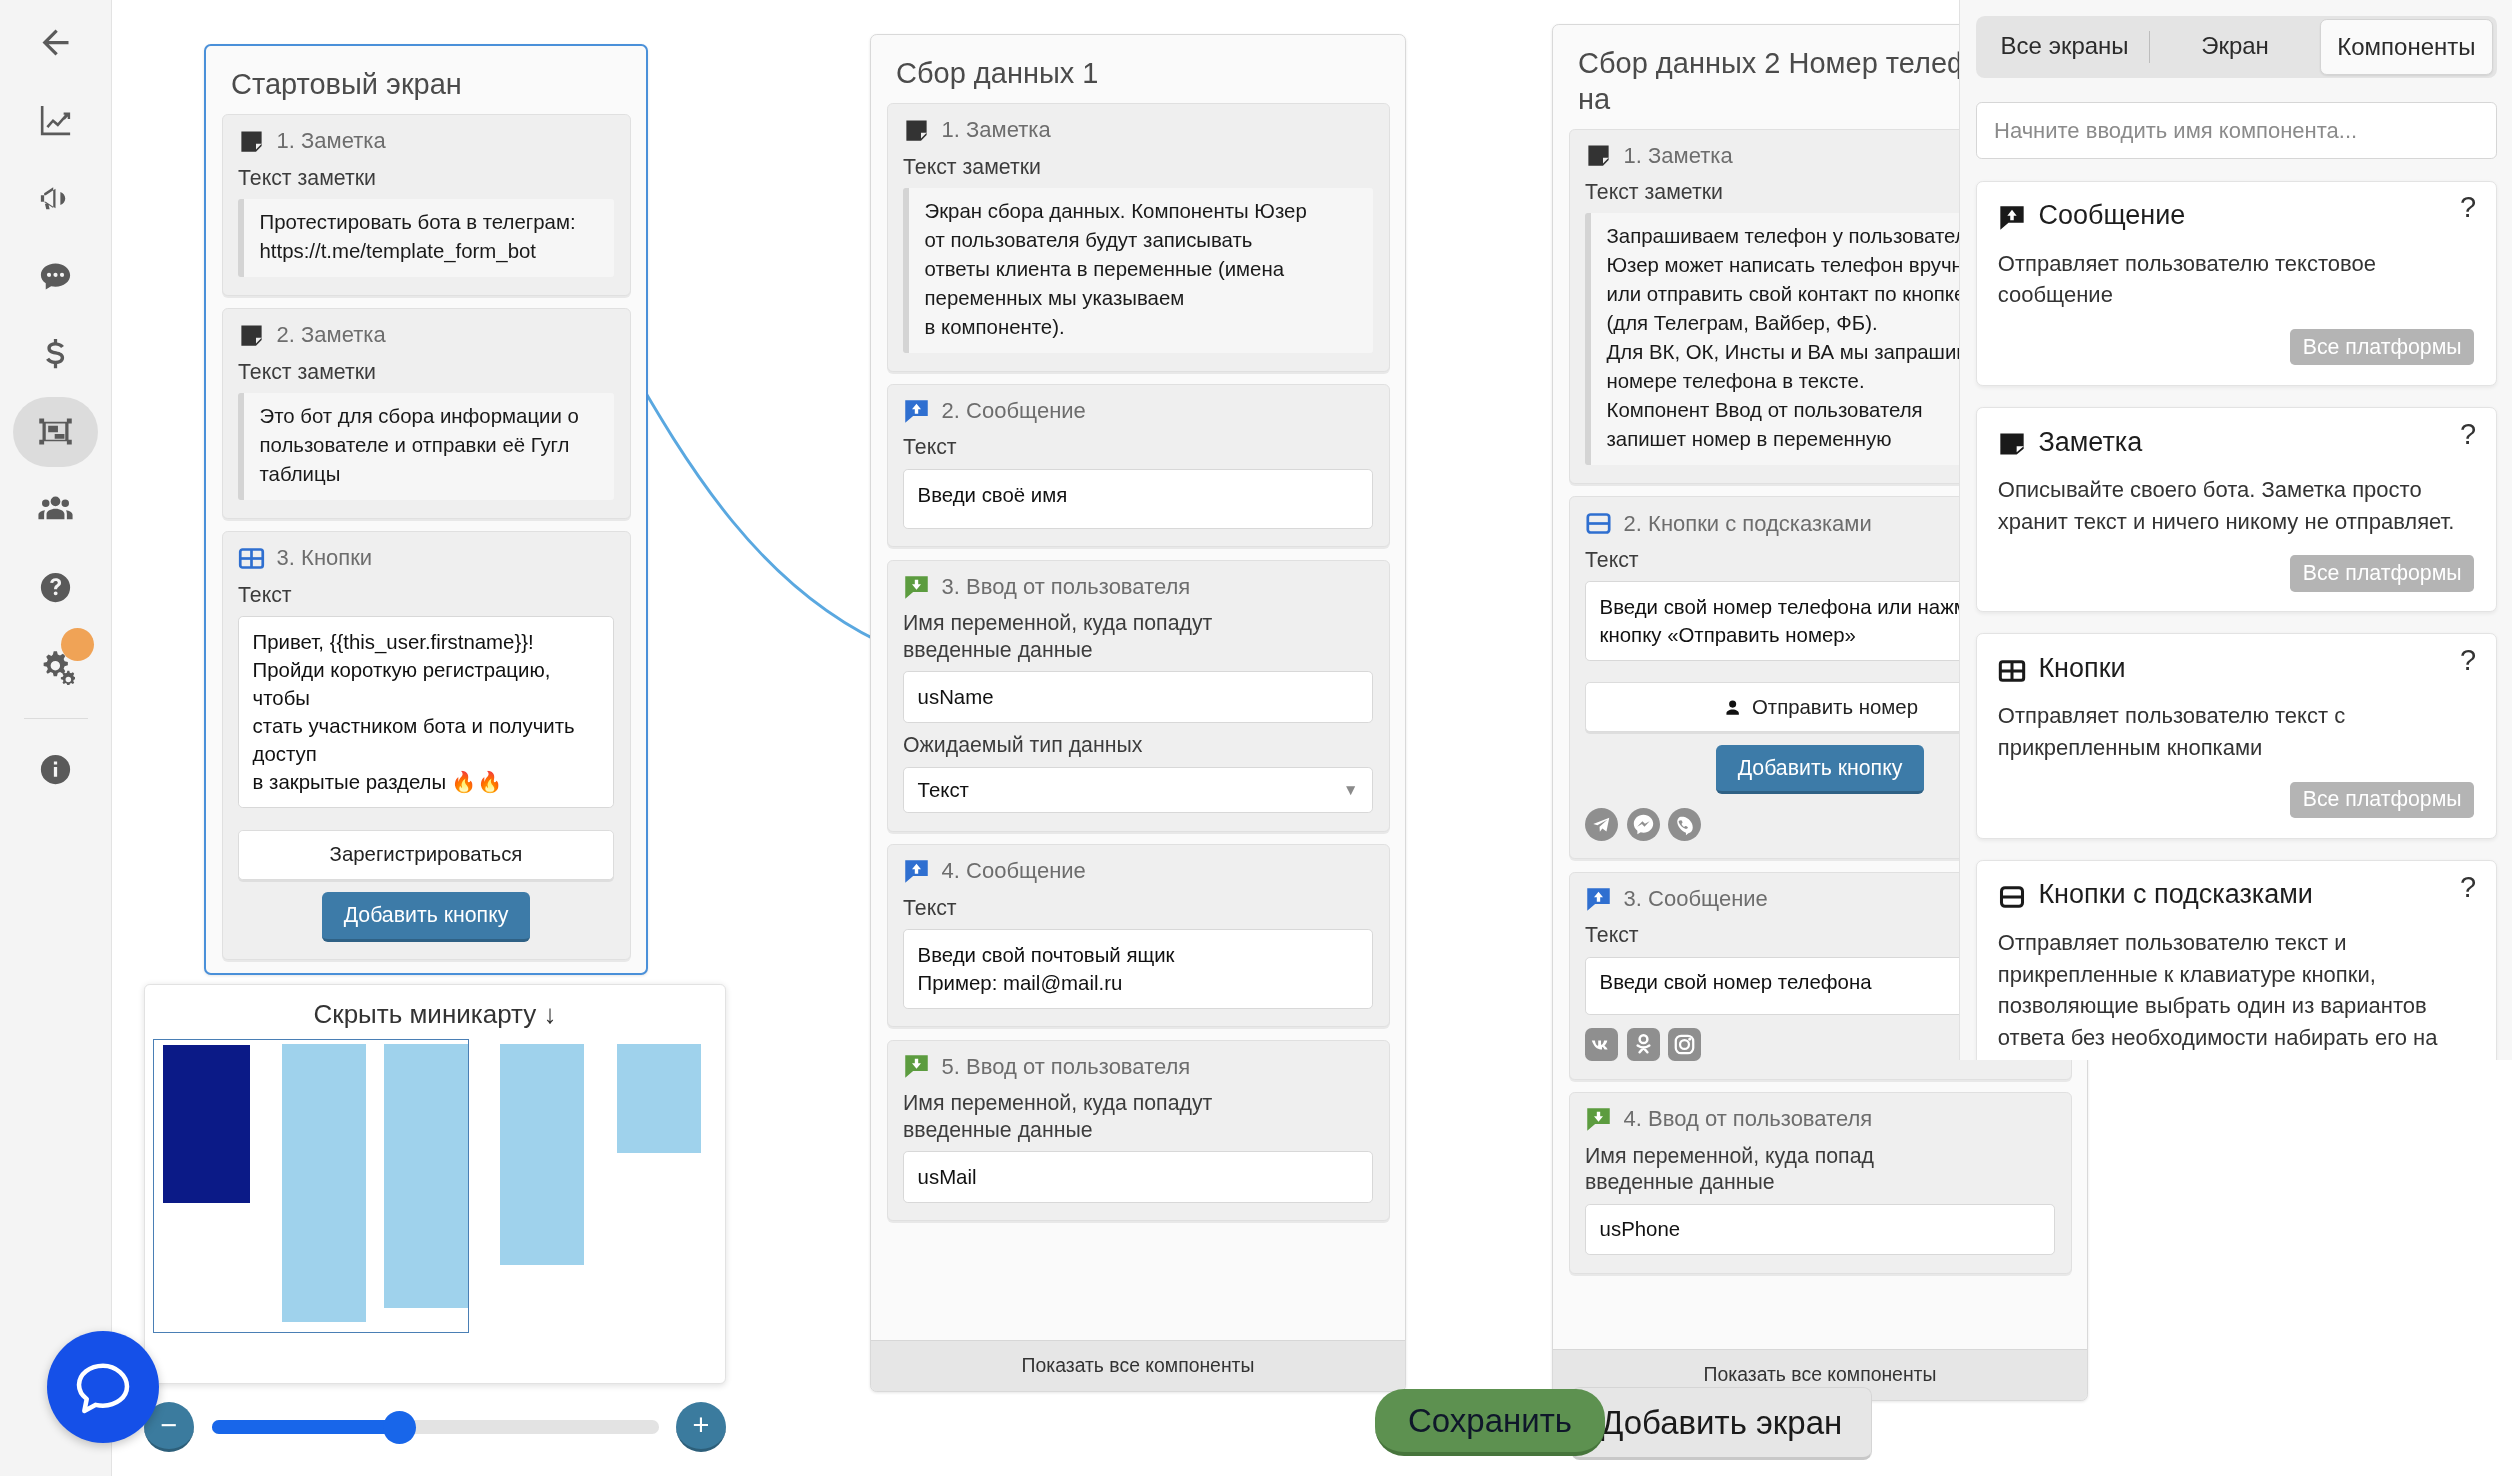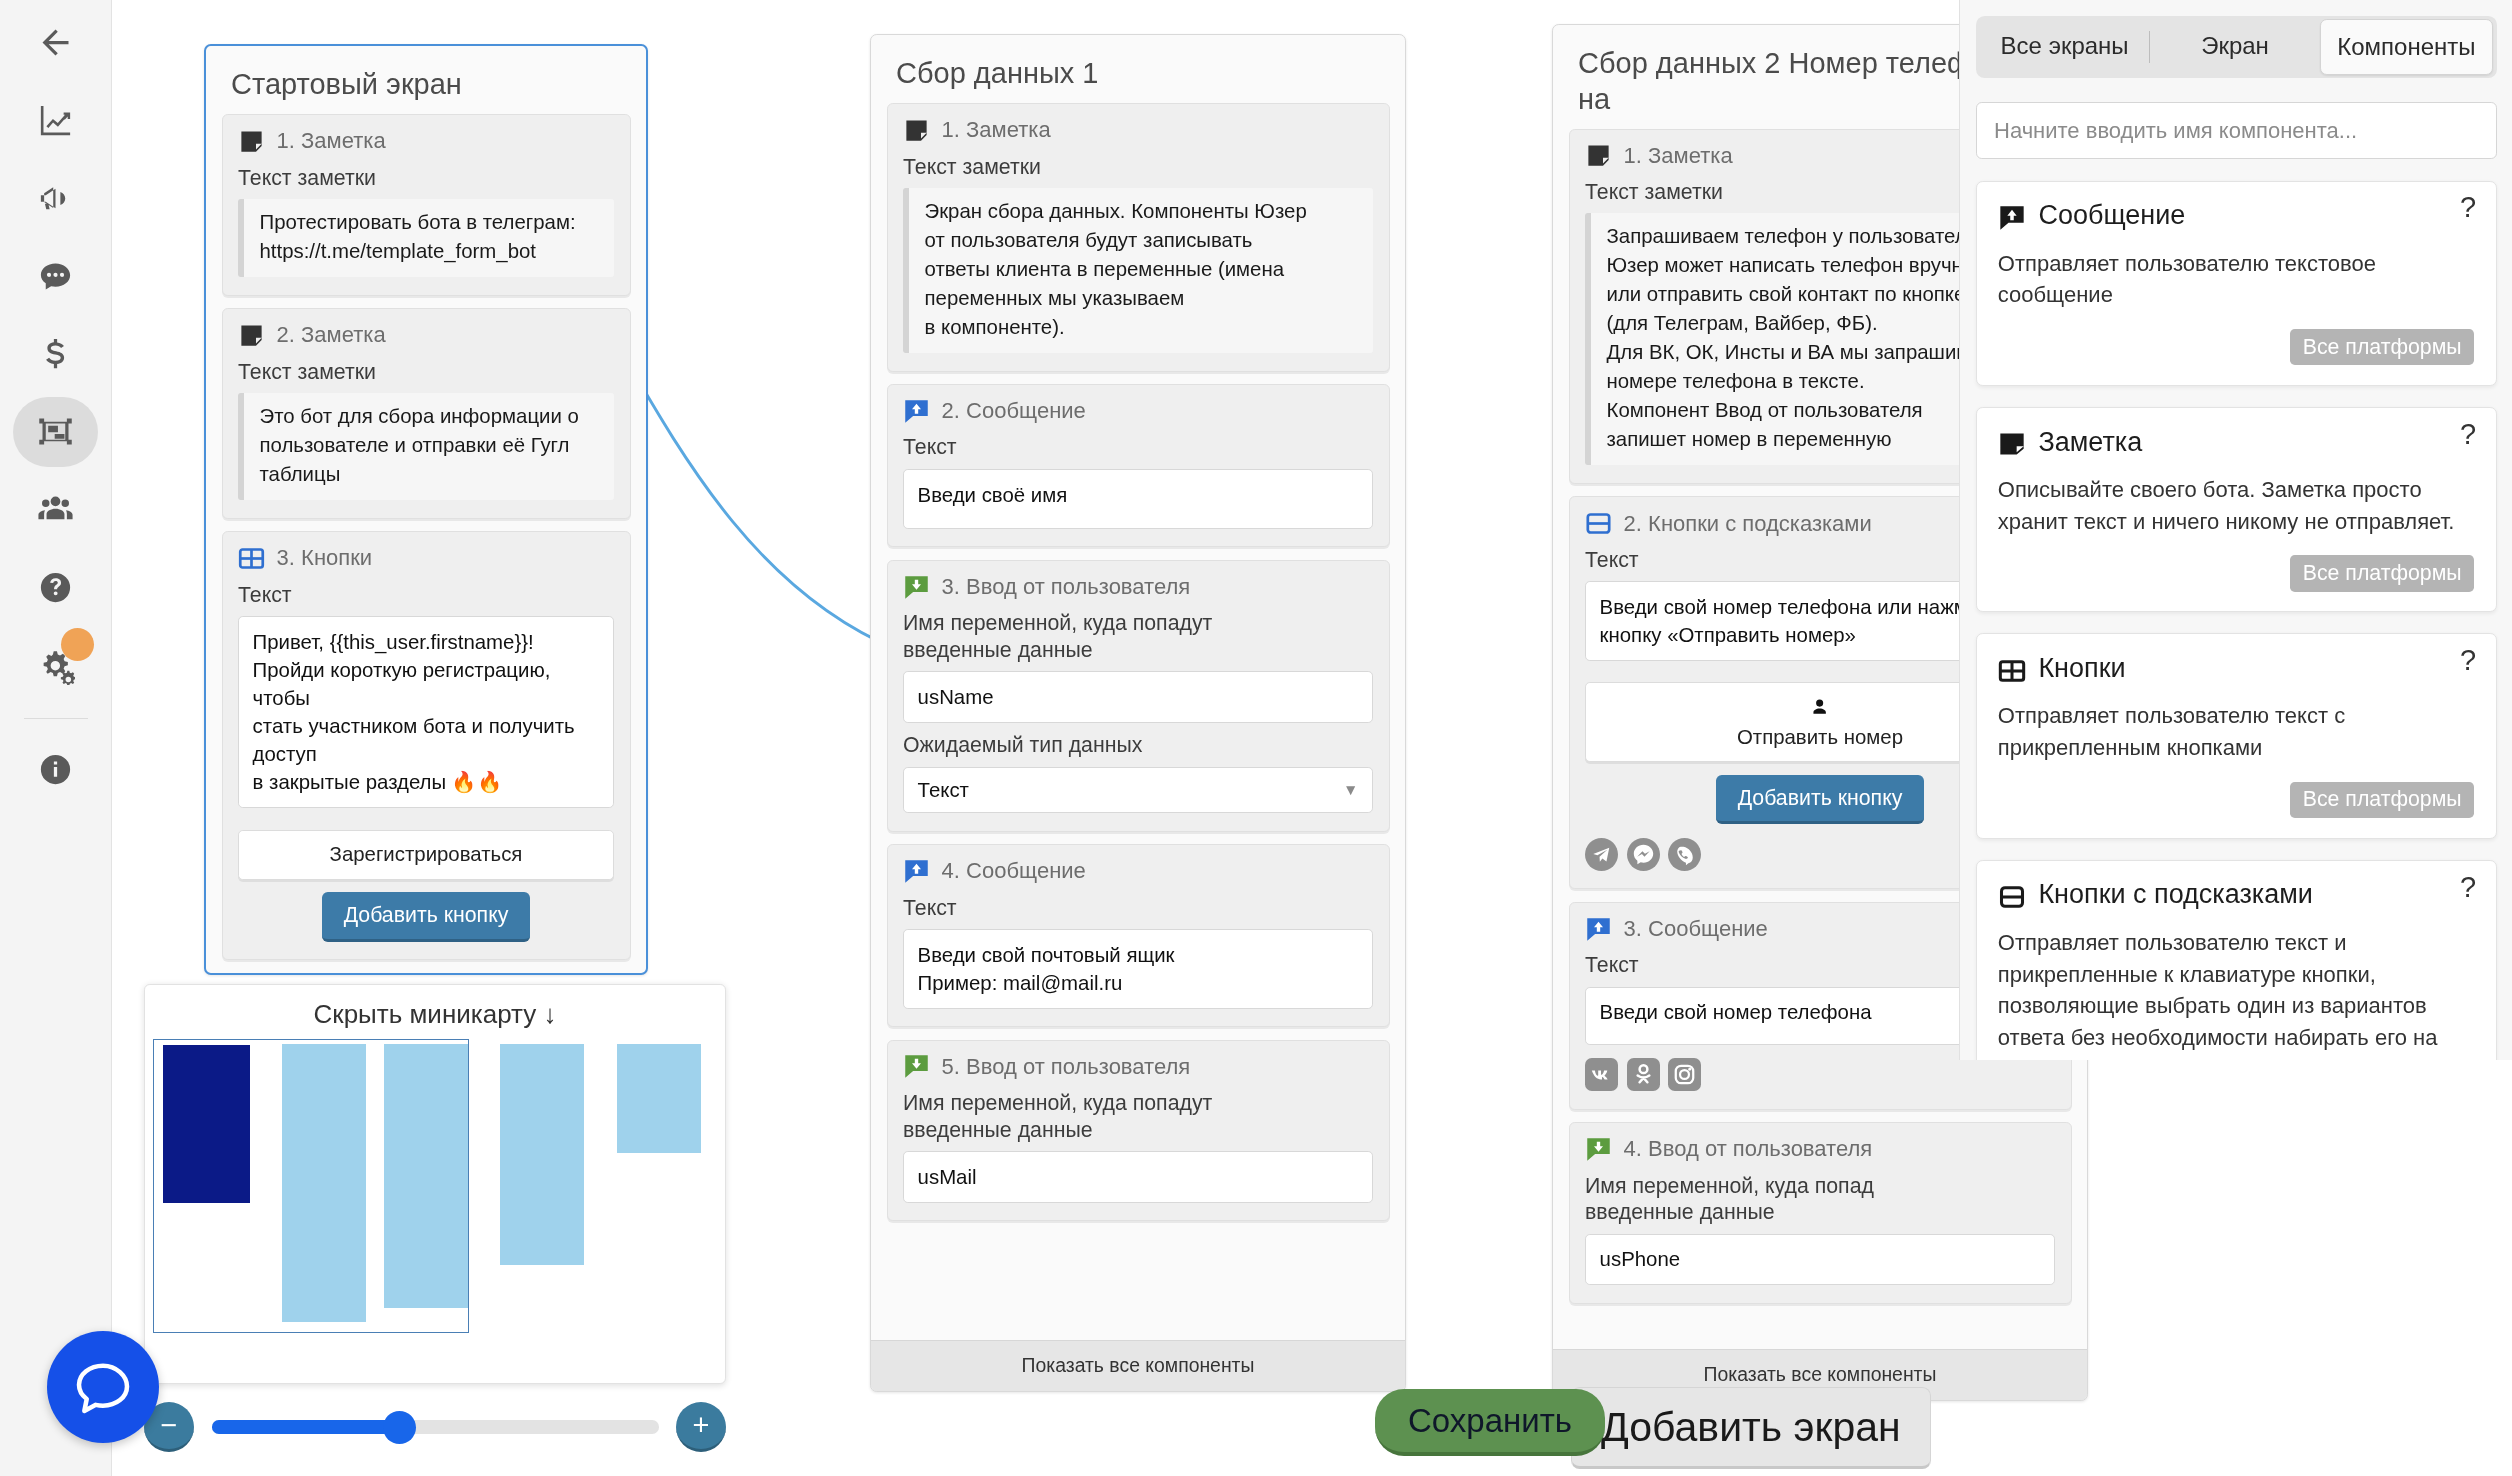--- a/index.html
+++ b/index.html
@@ -70,7 +70,7 @@
     background:#fff; border:1px solid #dcdcdc; border-radius:4.8px;
     padding:12.6px 9.7px; text-align:center; font-size:20.4px; color:#222;
     margin-top:21.3px; box-shadow:0 1.9px 0 rgba(0,0,0,.07);
-    display:flex; align-items:center; justify-content:center; gap:8.7px;flex-direction:column;
+    display:flex; align-items:center; justify-content:center; gap:8.7px;
   }
   .addbtn {
     display:block; margin:12.6px auto 0; background:#3d7ba8; color:#fff;

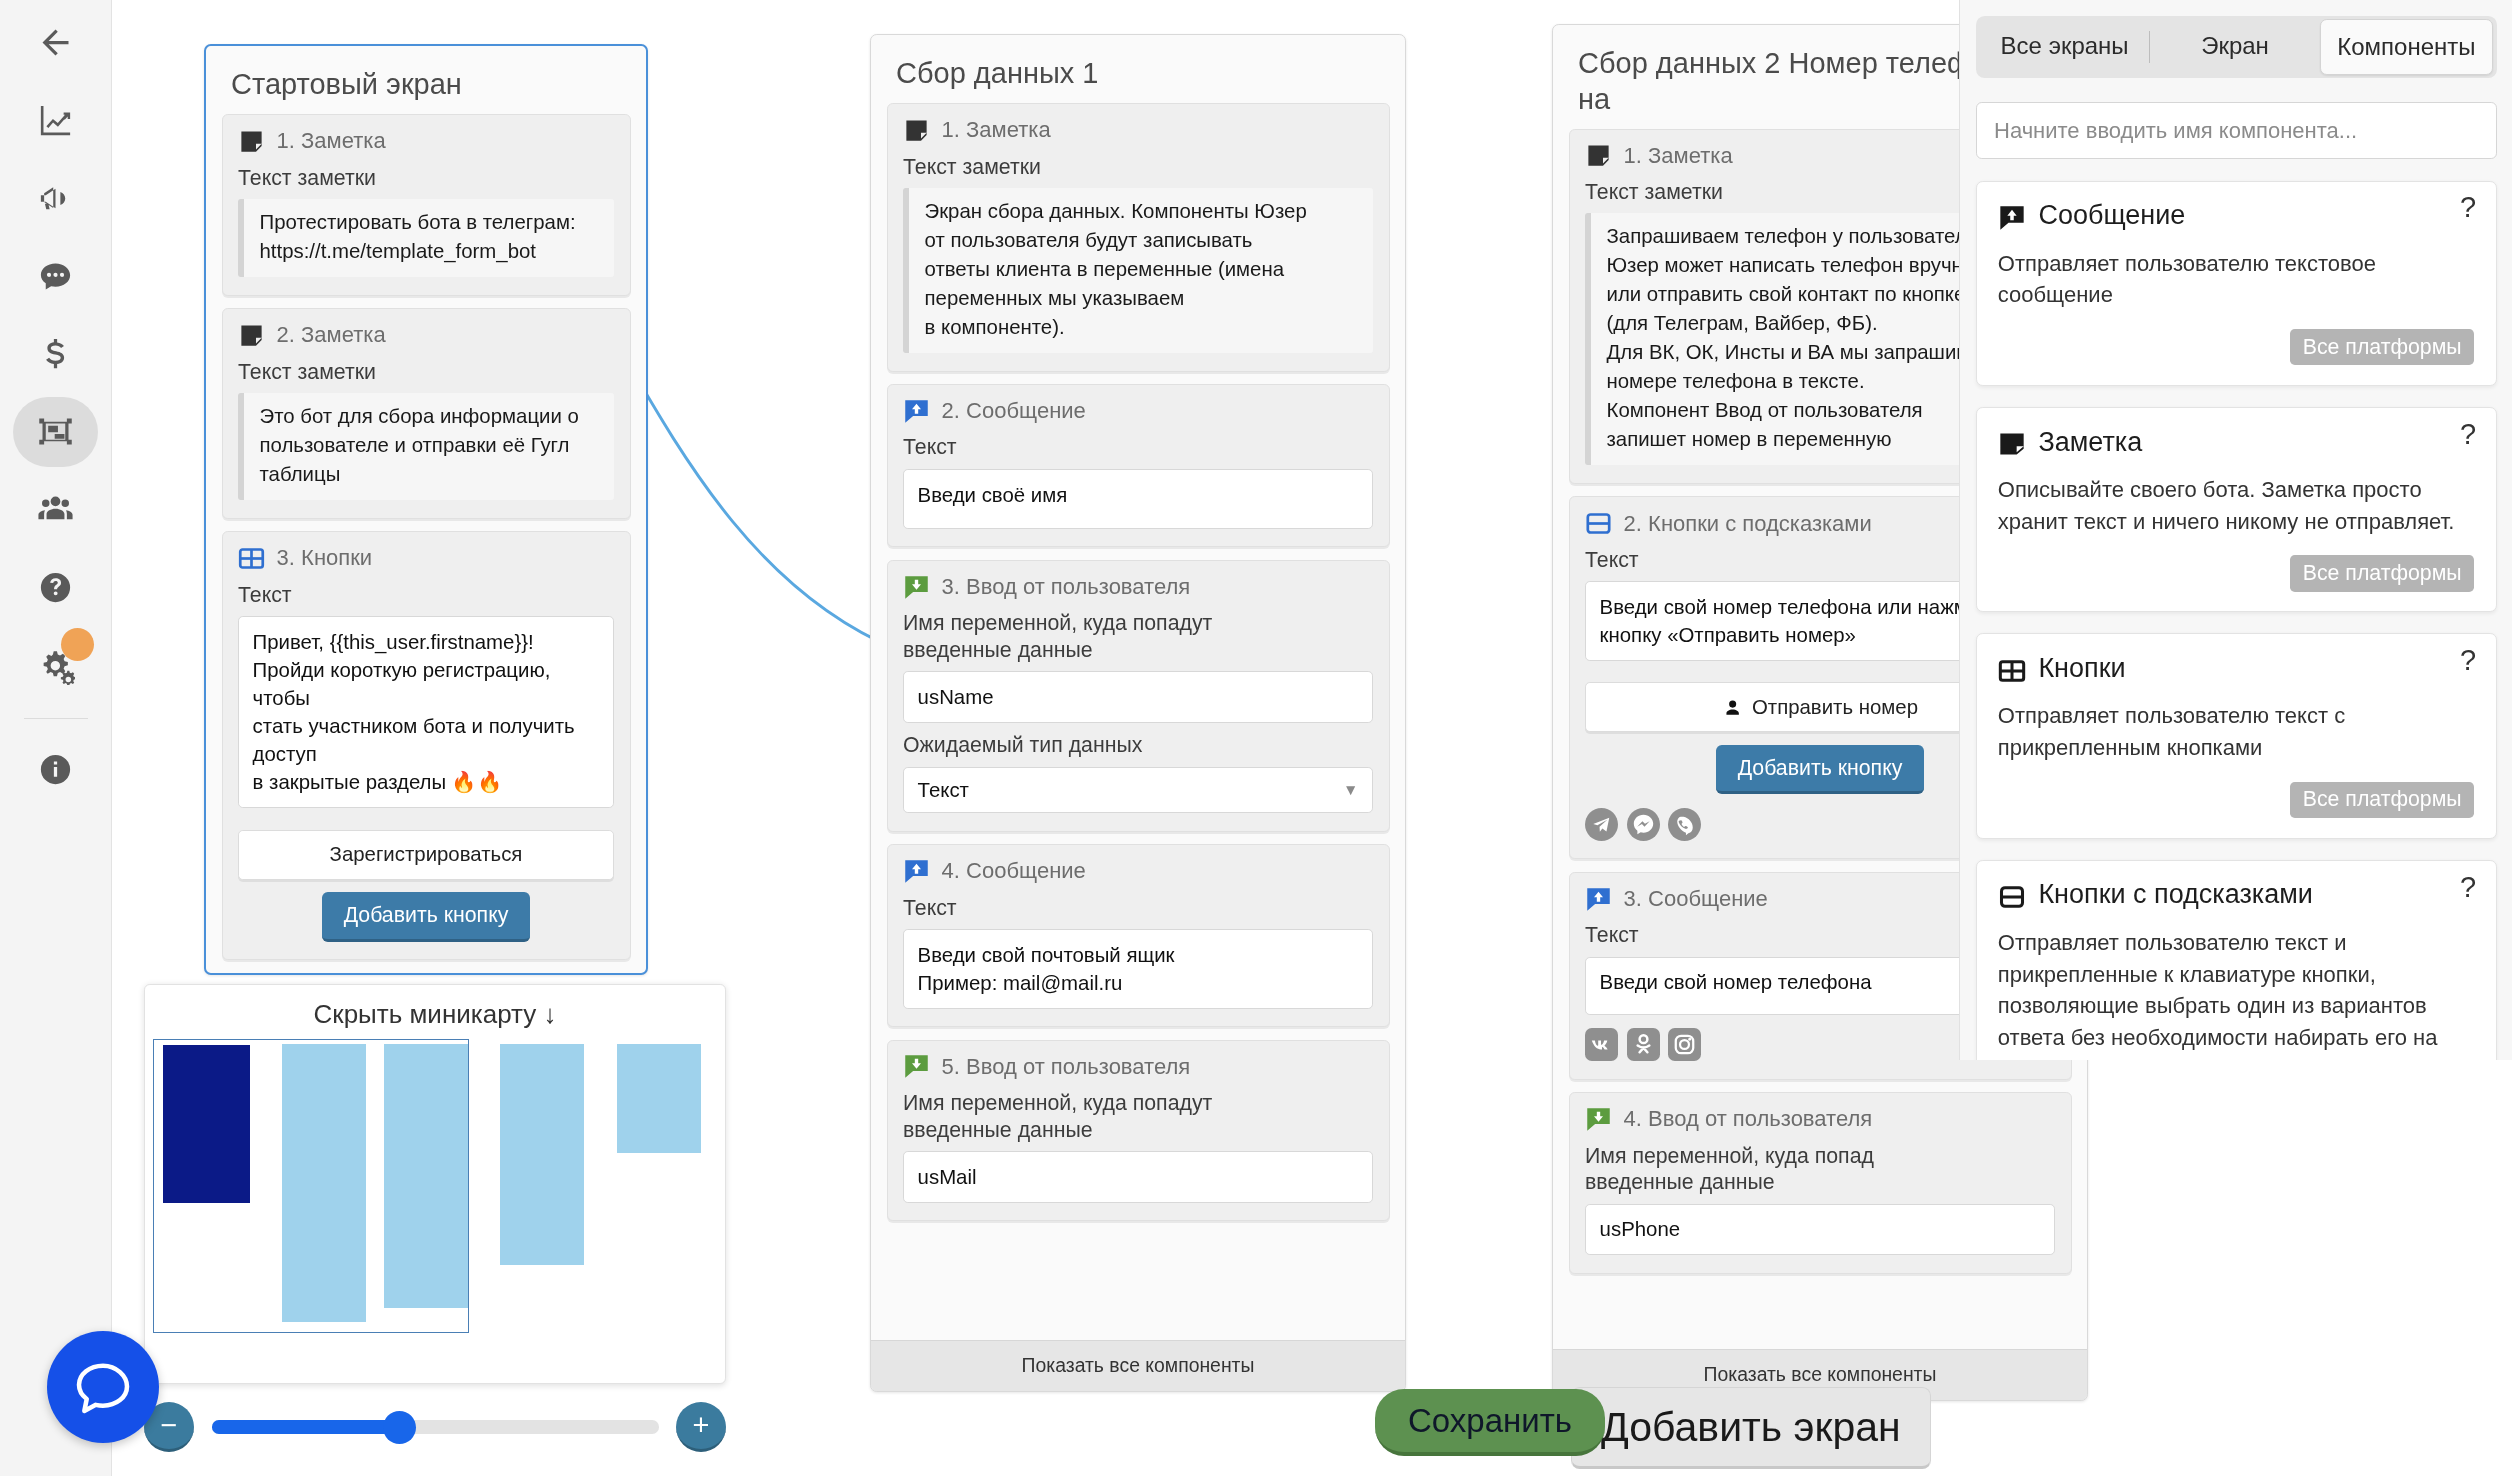--- a/index.html
+++ b/index.html
@@ -134,7 +134,7 @@
     position:absolute; left:1571px; top:1387px; z-index:44;
     background:#e6e6e6; color:#1a1a1a; border:1px solid #d5d5d5;
     border-bottom:3.9px solid #c8c8c8; border-radius:8.7px;
-    padding:15.5px 29px; font-size:41px; cursor:pointer; font-family:inherit;
+    padding:15.5px 29px; font-size:33px; cursor:pointer; font-family:inherit;
   }
 
   

